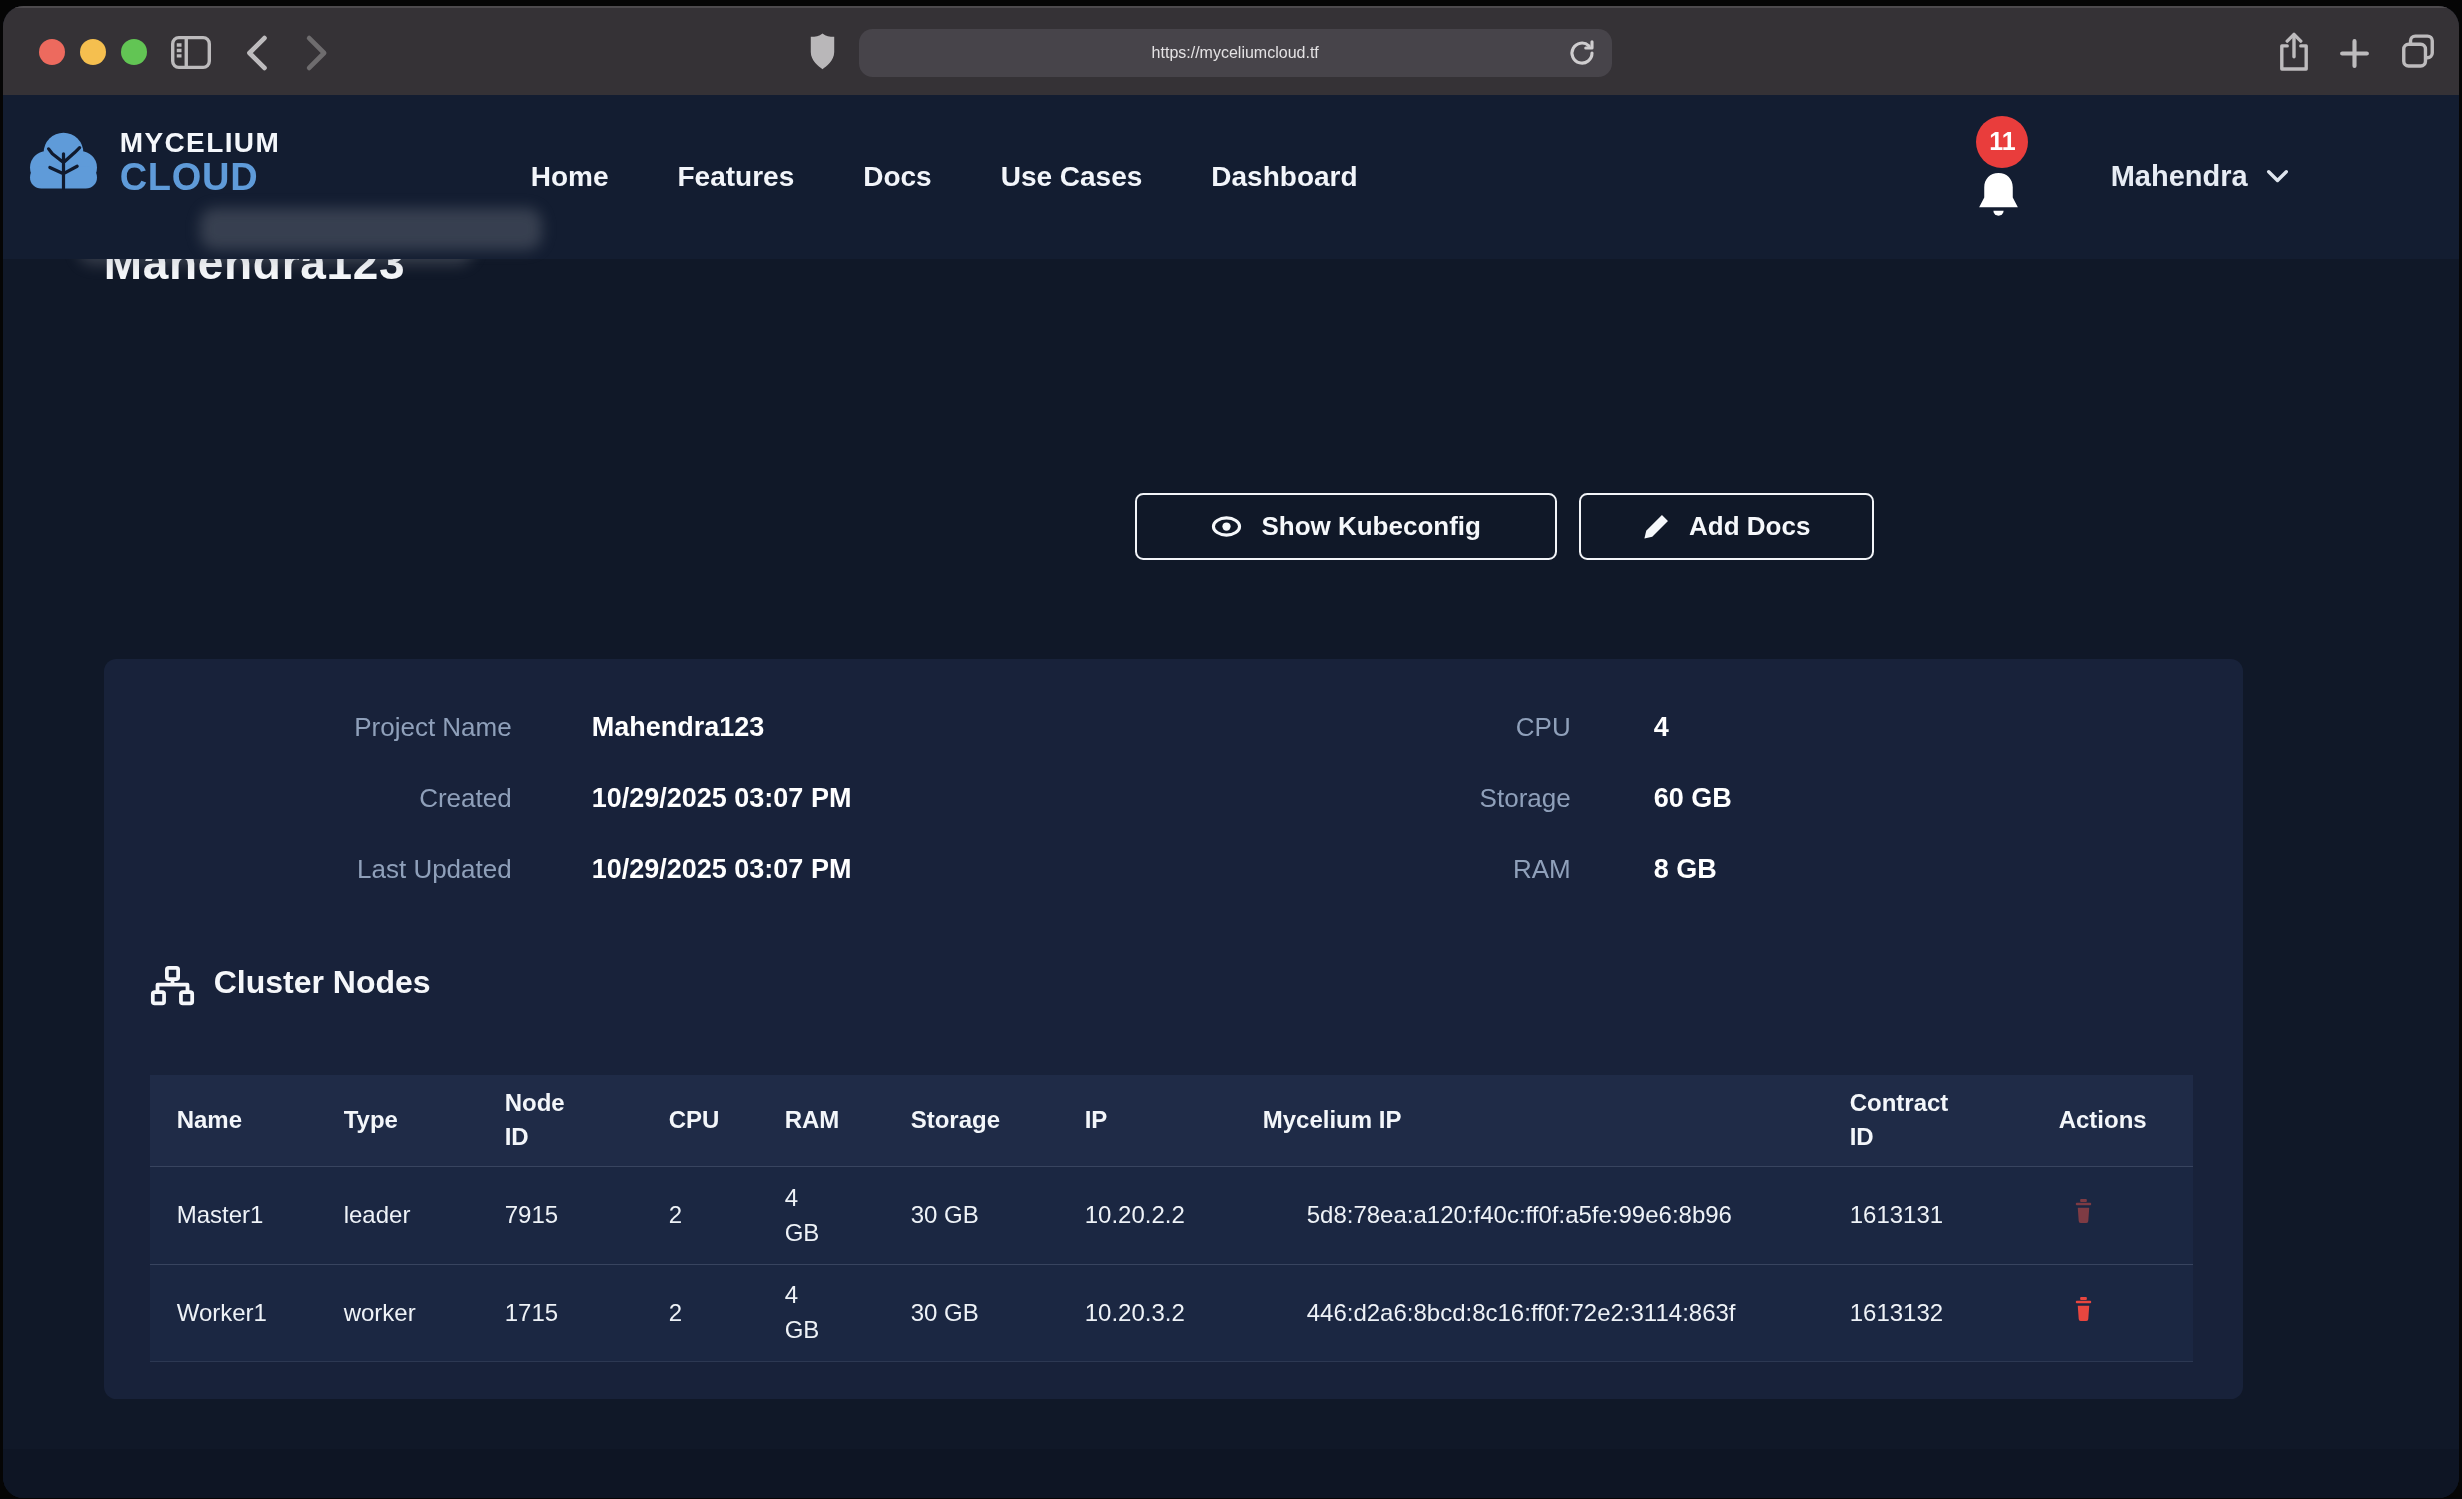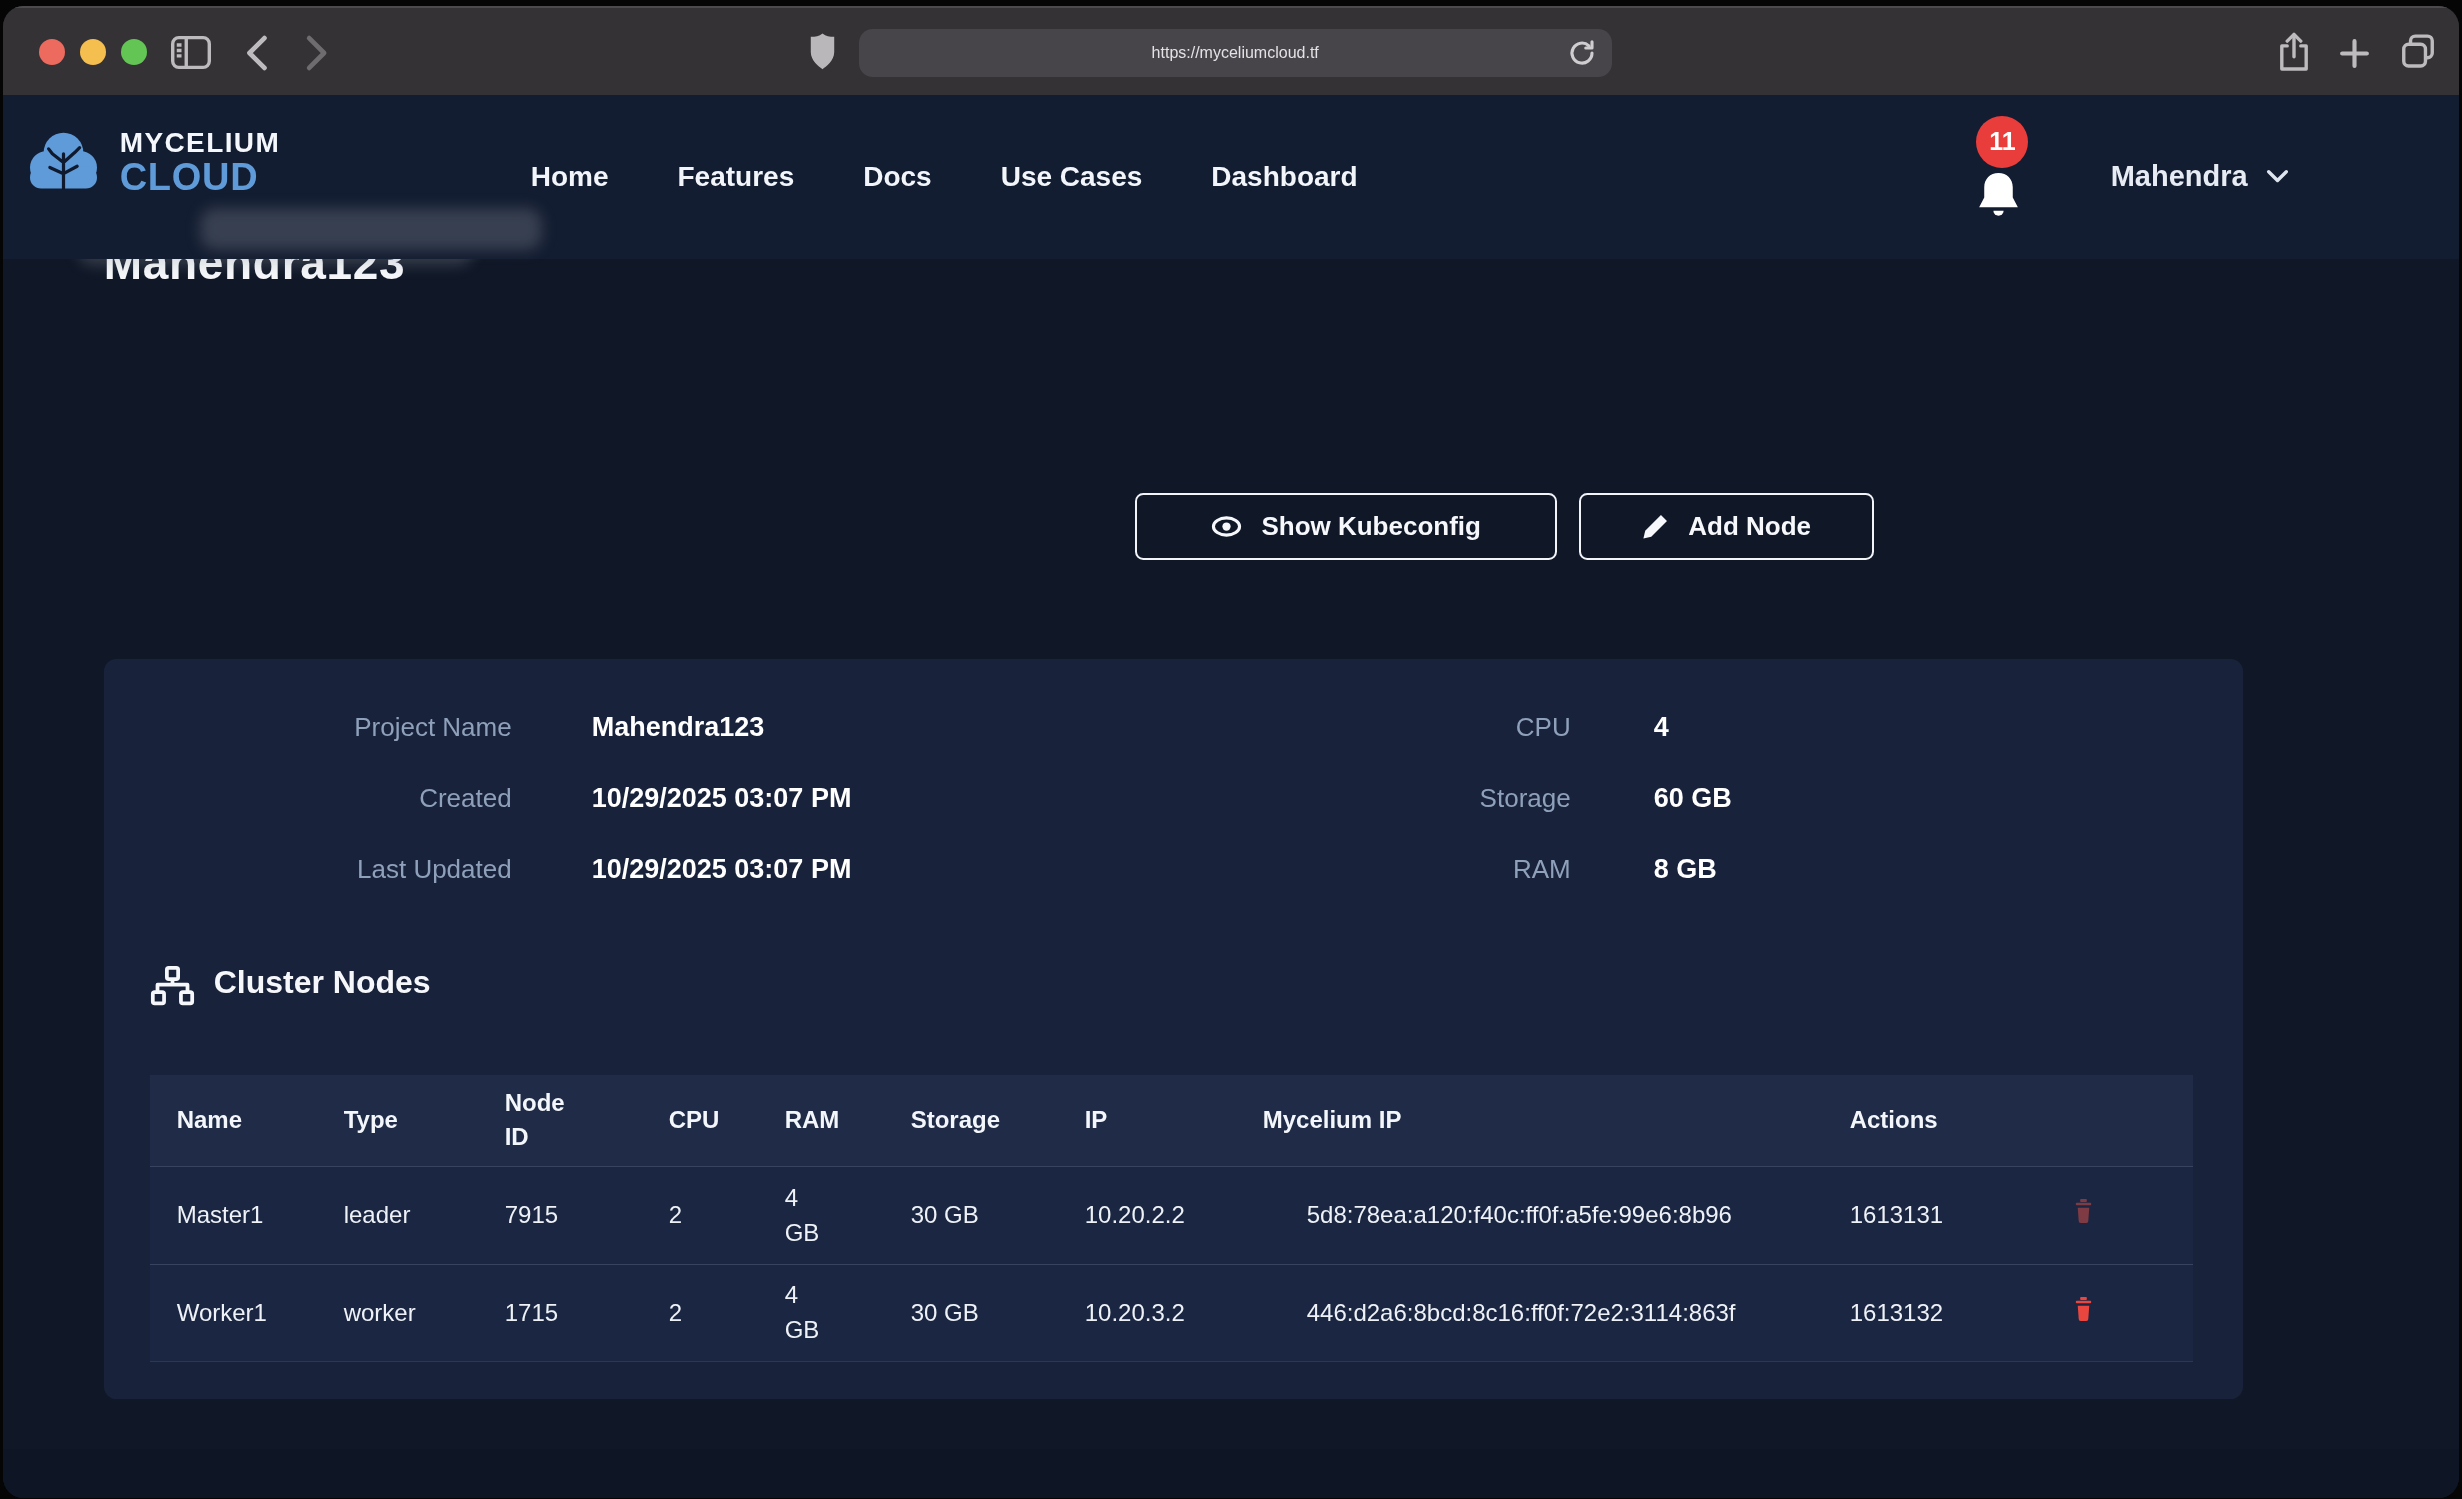--- a/index.html
+++ b/index.html
@@ -216,7 +216,7 @@
               <path fill="currentColor" d="M33 5l10 10-26 26-13 3 3-13L33 5z"></path>
             </svg>
       </span>
-      <span>Add Node</span>
+      <span>Add Docs</span>
     </button>
   </div>
 

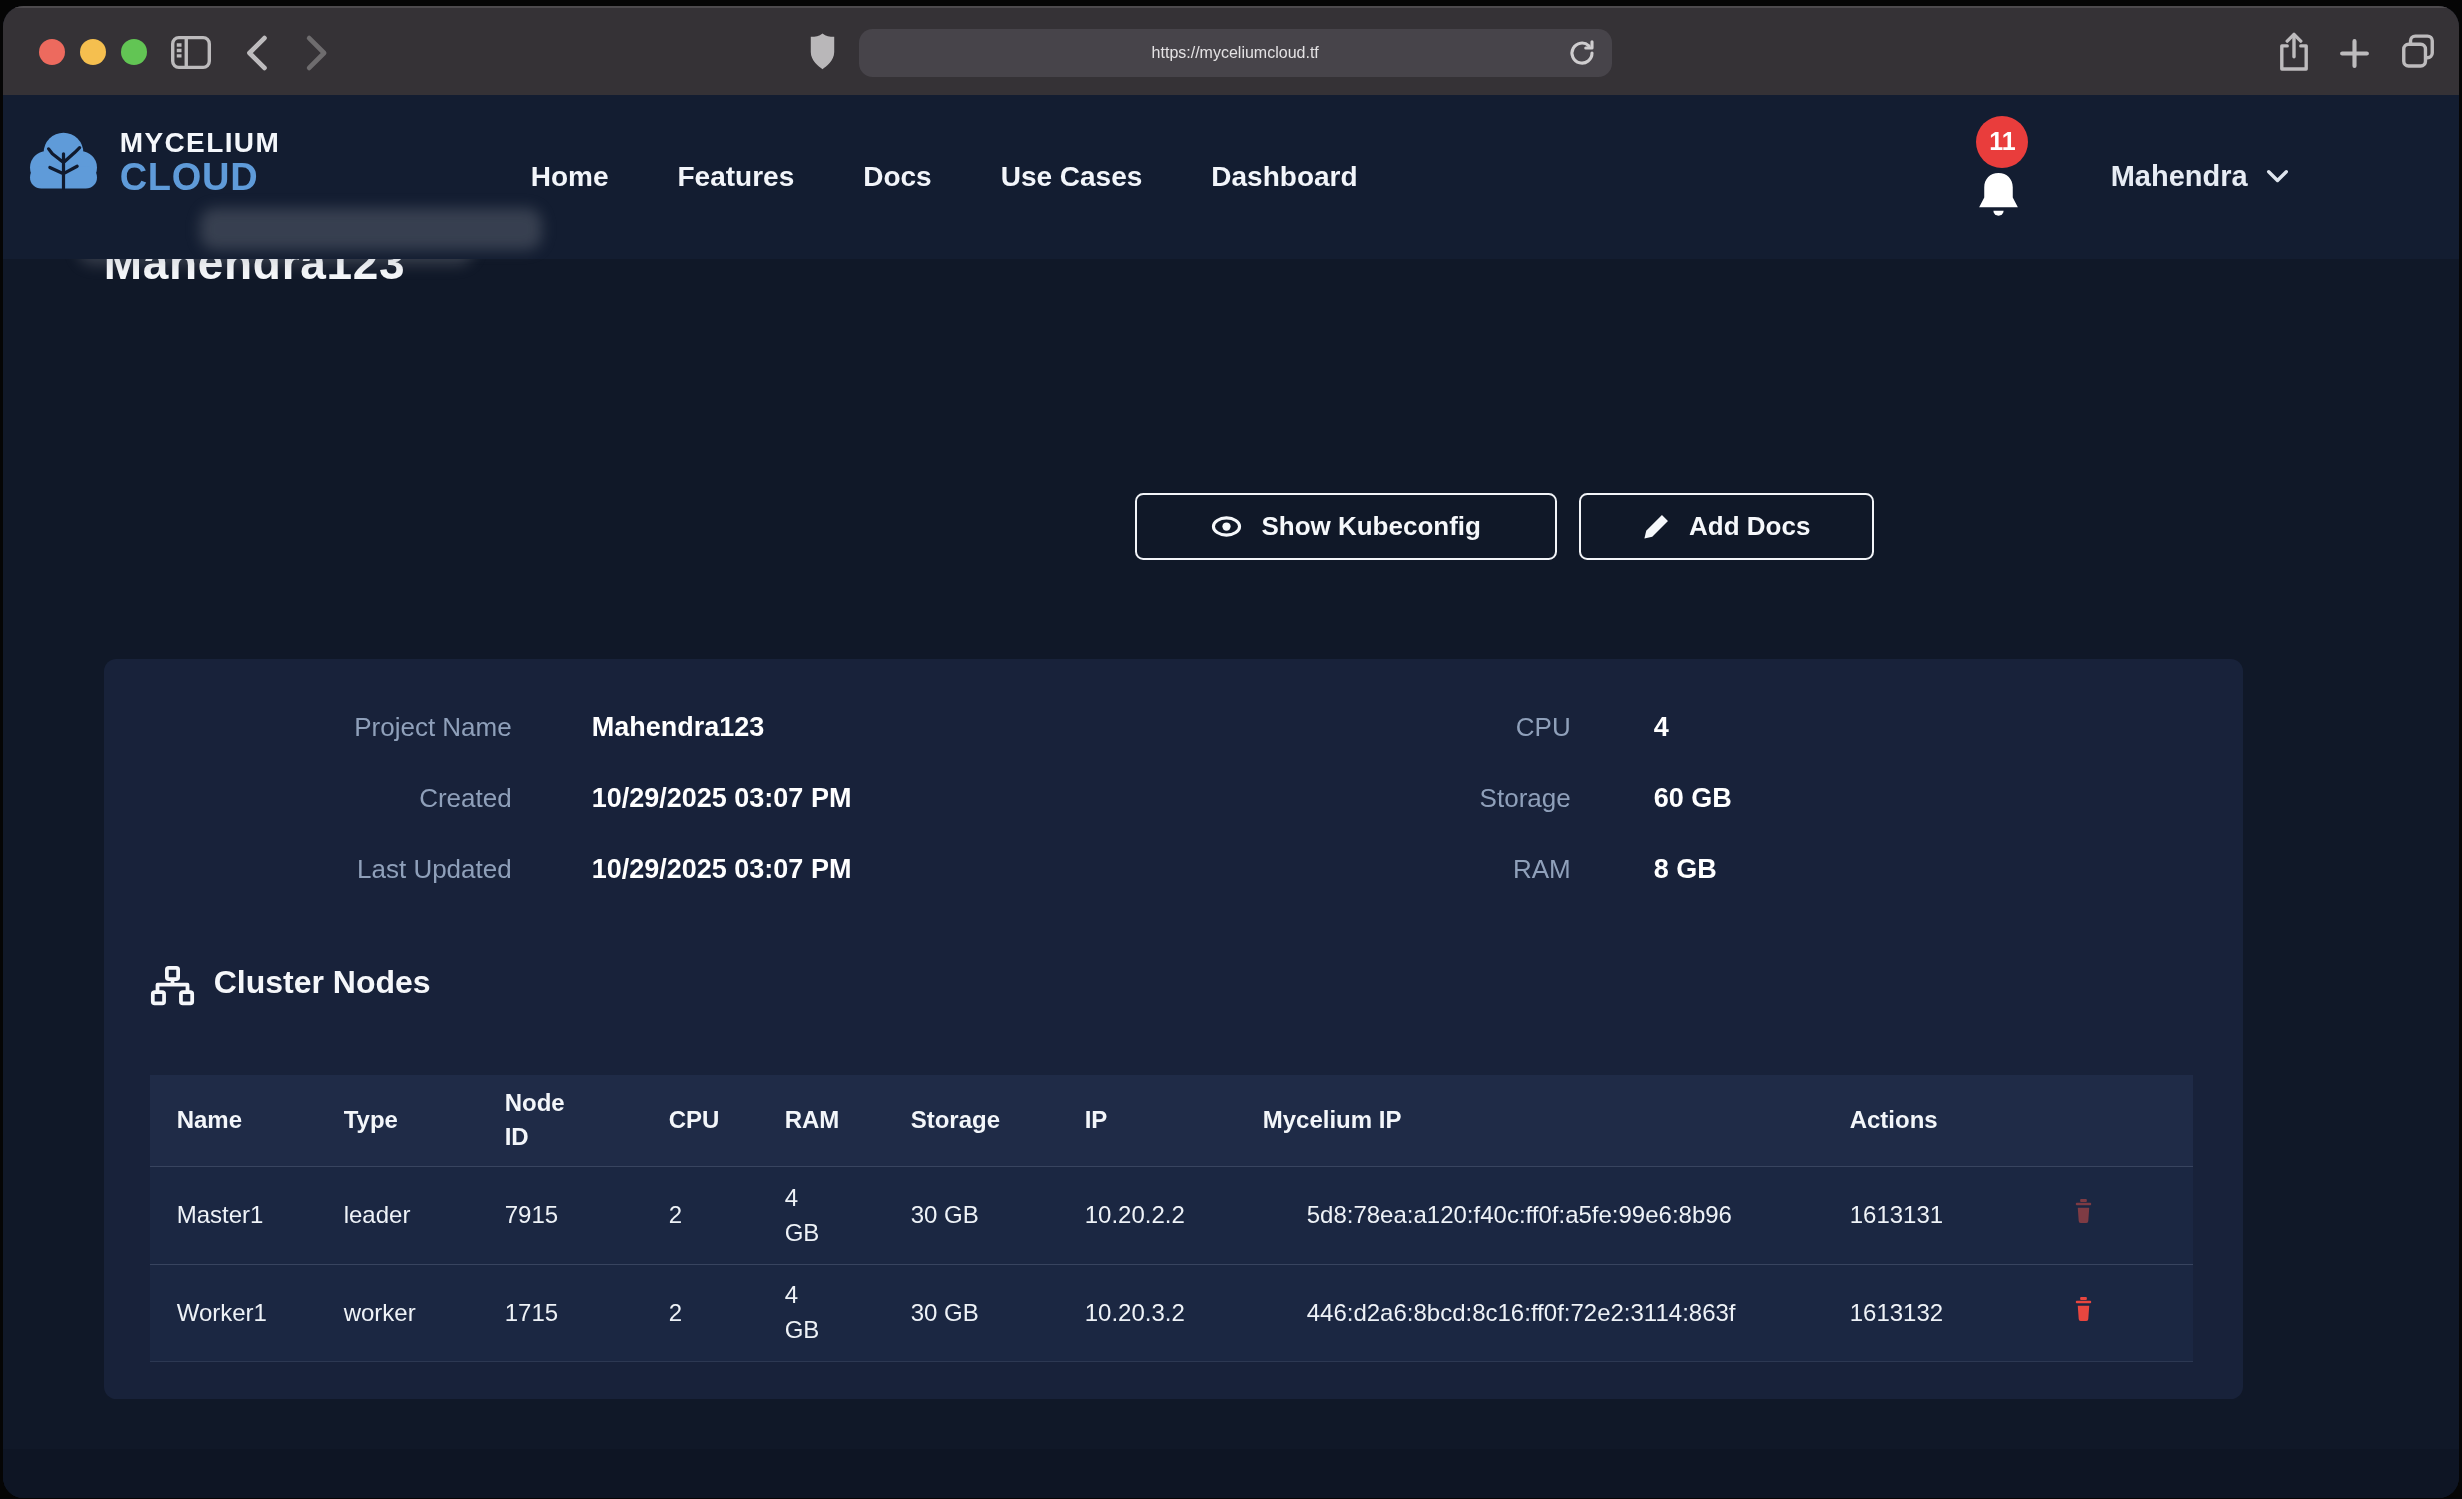--- a/index.html
+++ b/index.html
@@ -274,6 +274,7 @@
         <div class="cell">Storage</div>
         <div class="cell">IP</div>
         <div class="cell">Mycelium IP</div>
+        <div class="cell"><span class="wrapcap w-contract">Contract ID</span></div>
         <div class="cell">Actions</div>
       </div>
 

